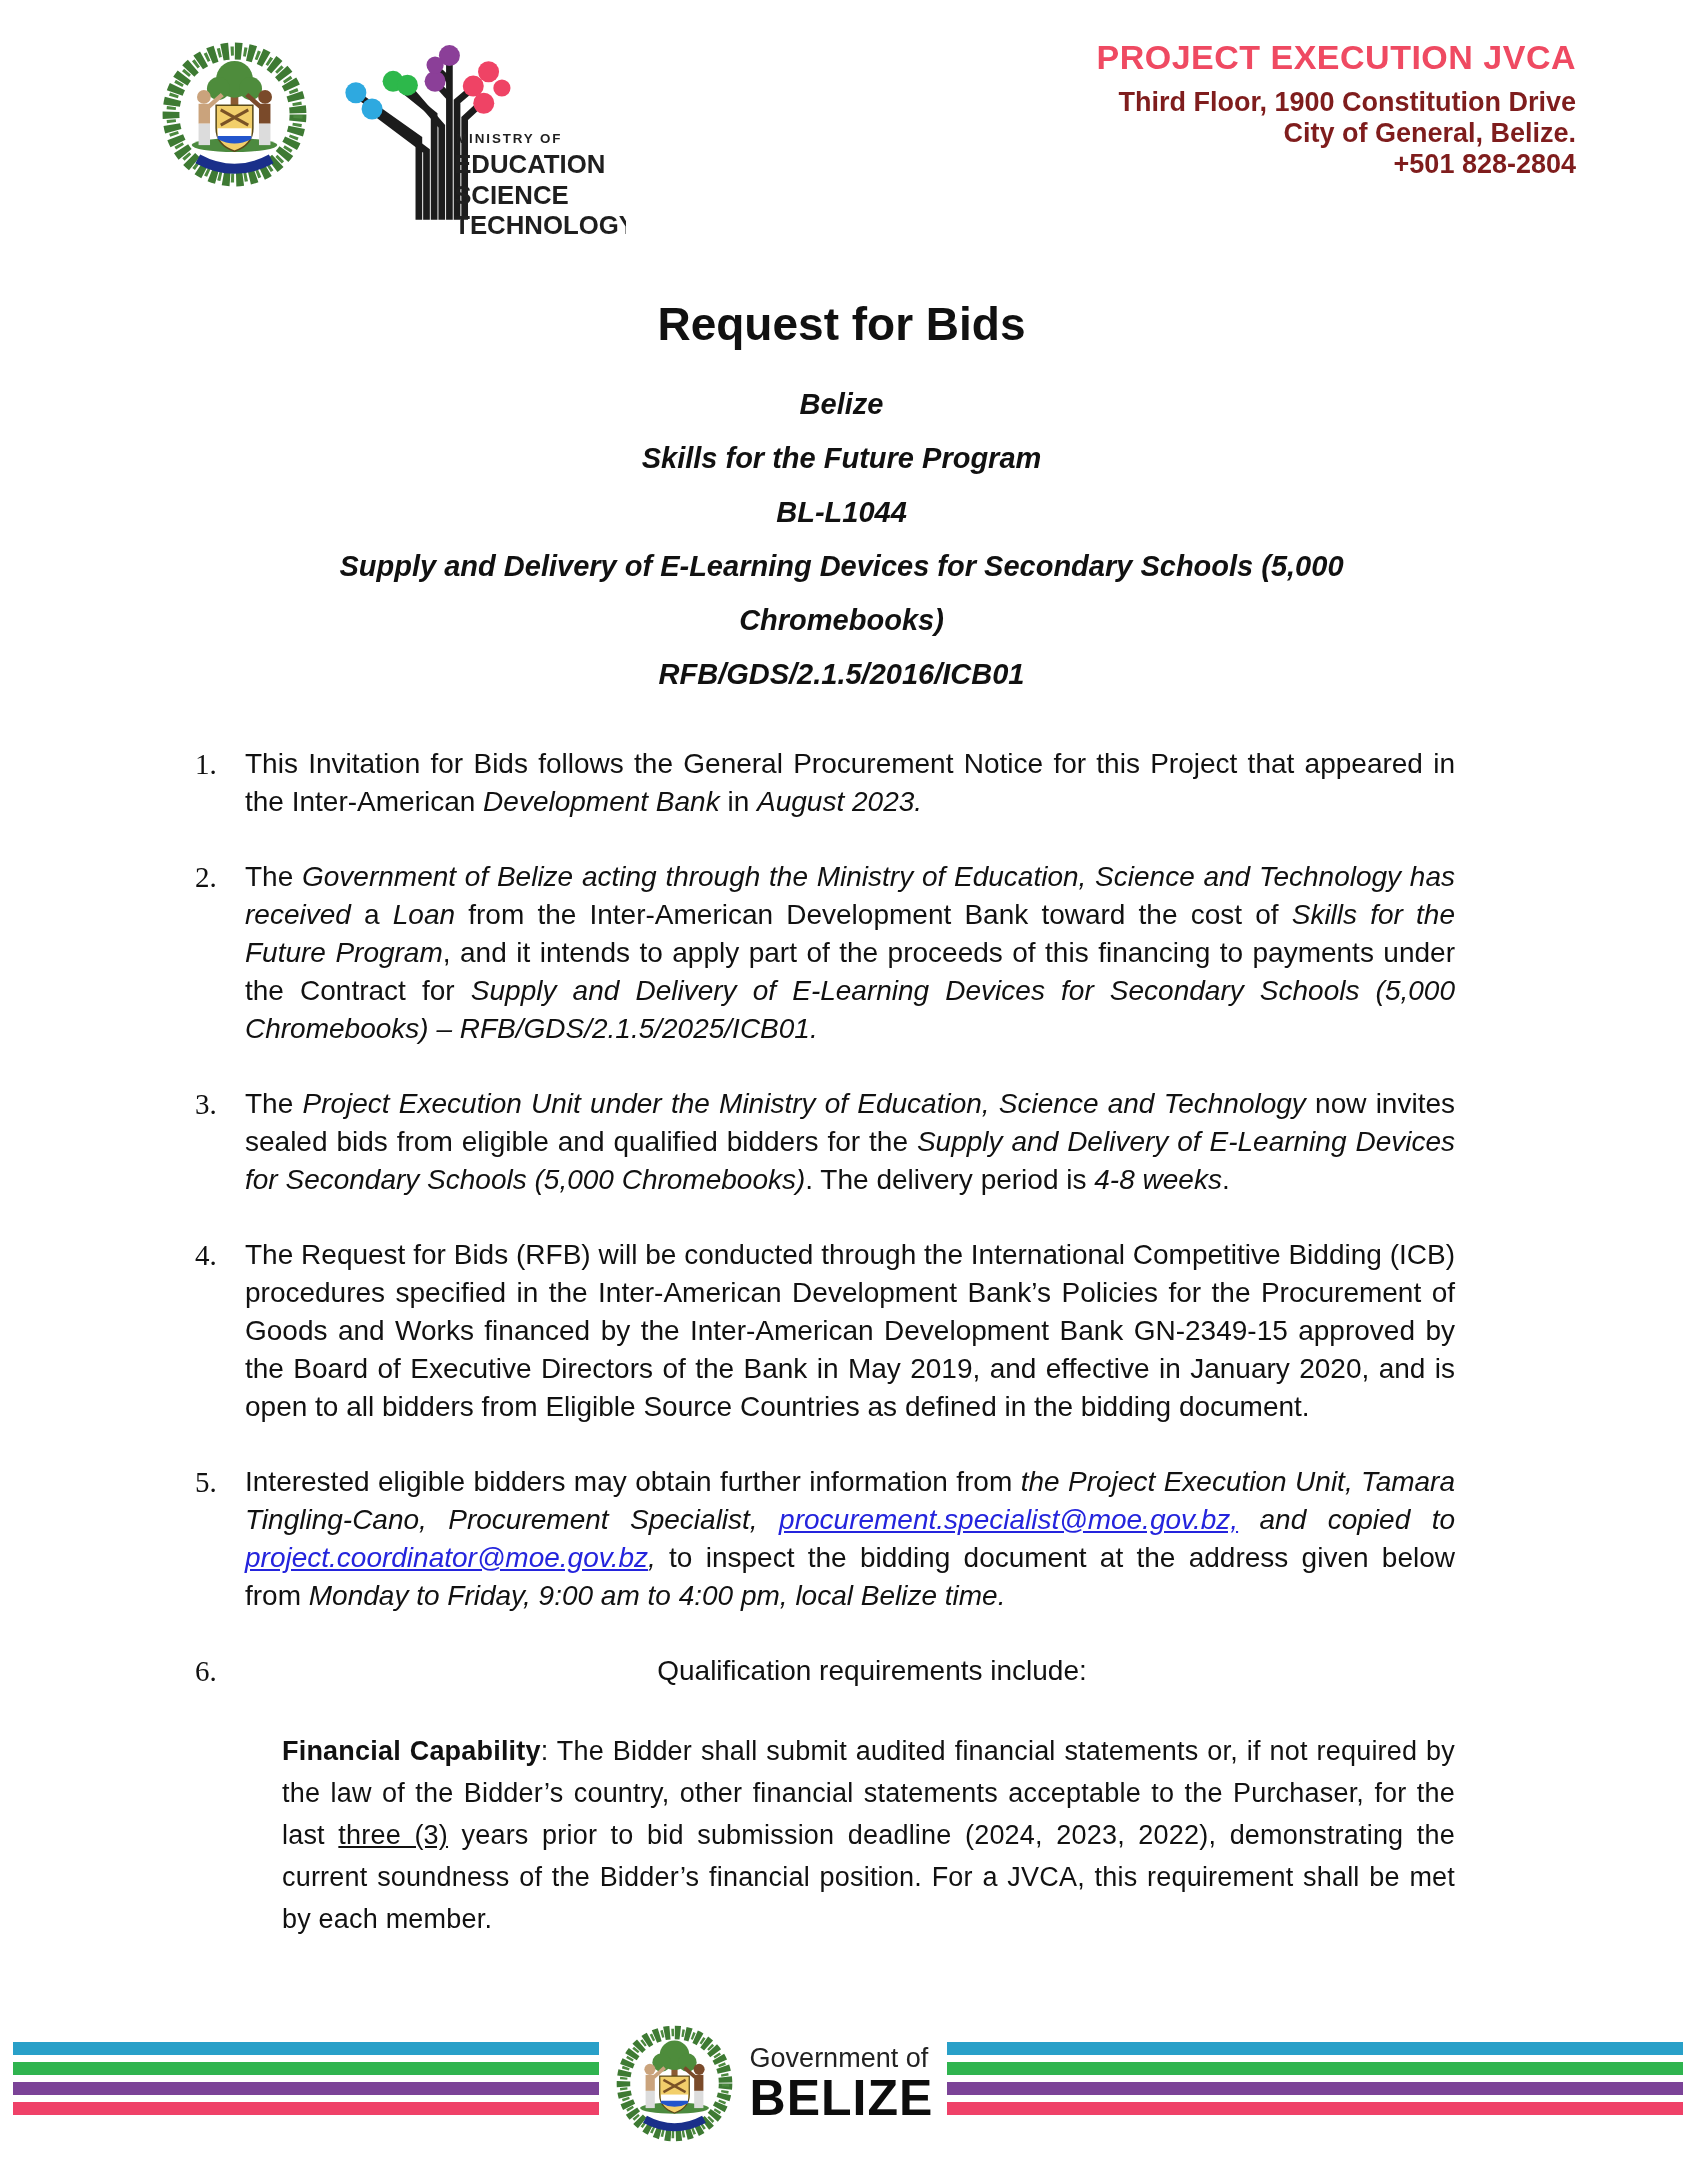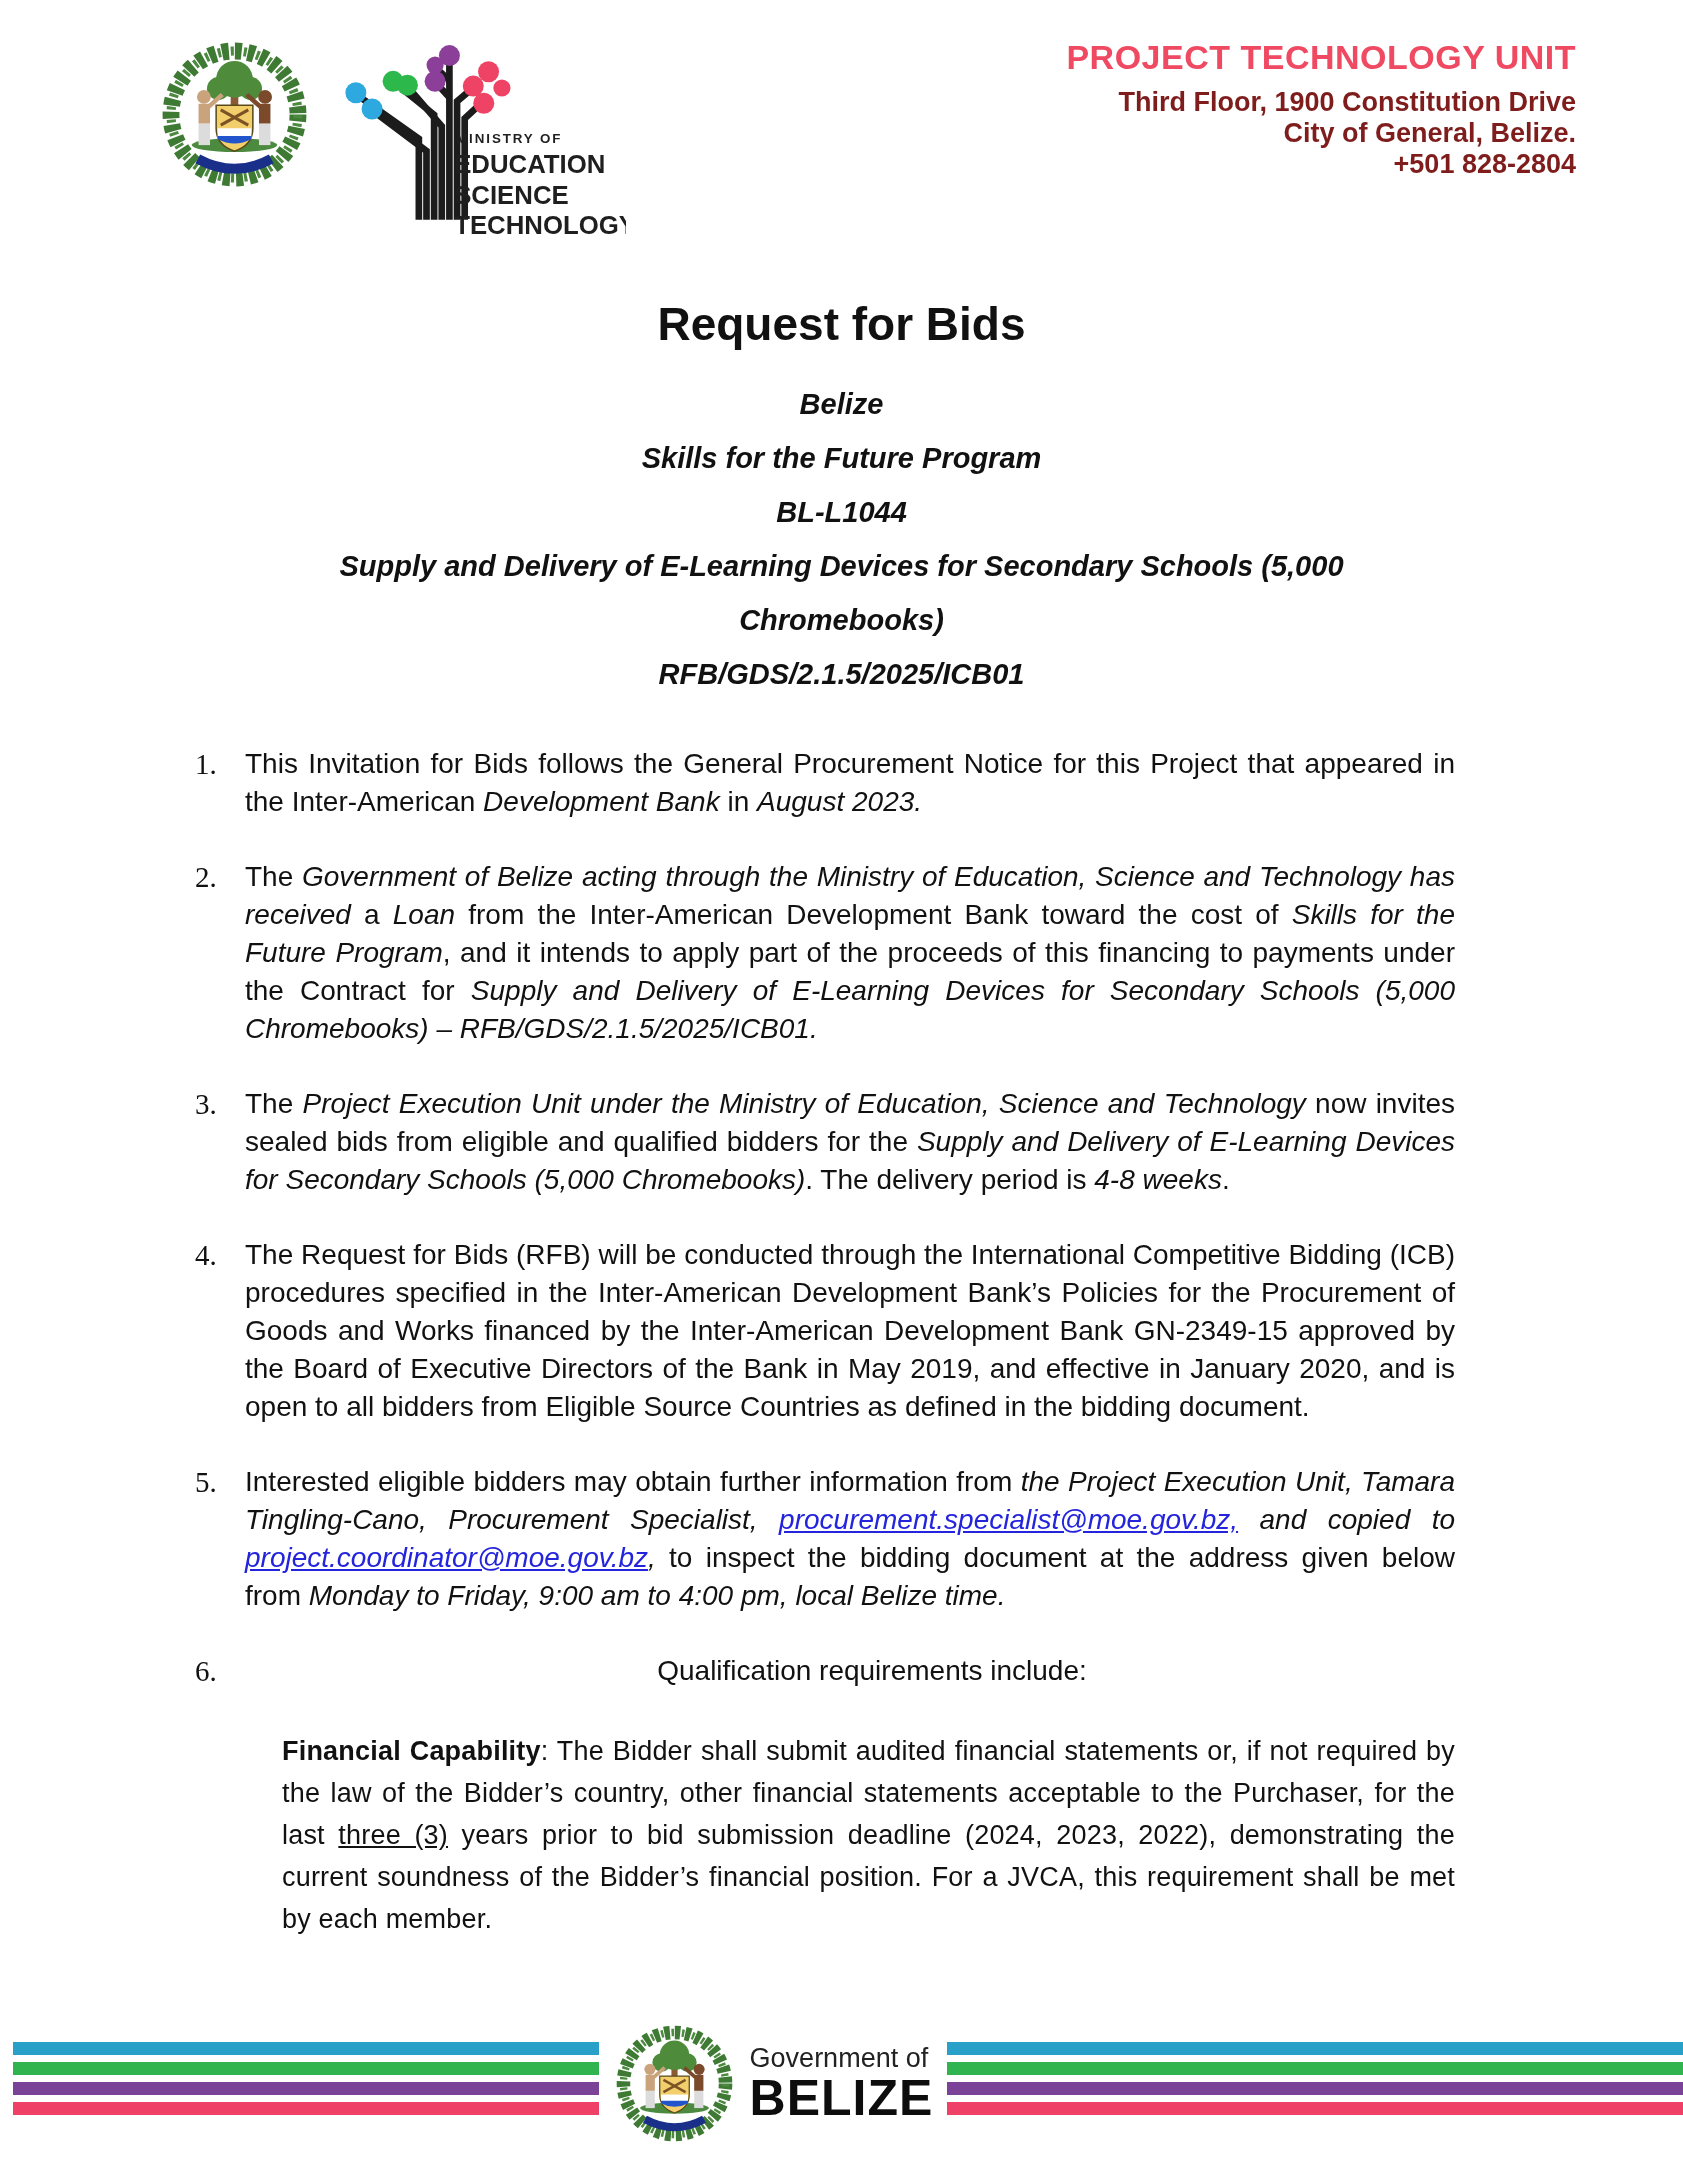--- a/index.html
+++ b/index.html
@@ -114,7 +114,7 @@
       </svg>
     </div>
     <div class="peu">
-      <div class="peu-title" style="color: rgb(239, 74, 98);">PROJECT TECHNOLOGY UNIT</div>
+      <div class="peu-title" style="color: rgb(239, 74, 98);">PROJECT EXECUTION JVCA</div>
       <div class="peu-line">Third Floor, 1900 Constitution Drive</div>
       <div class="peu-line">City of General, Belize.</div>
       <div class="peu-line">+501 828-2804</div>

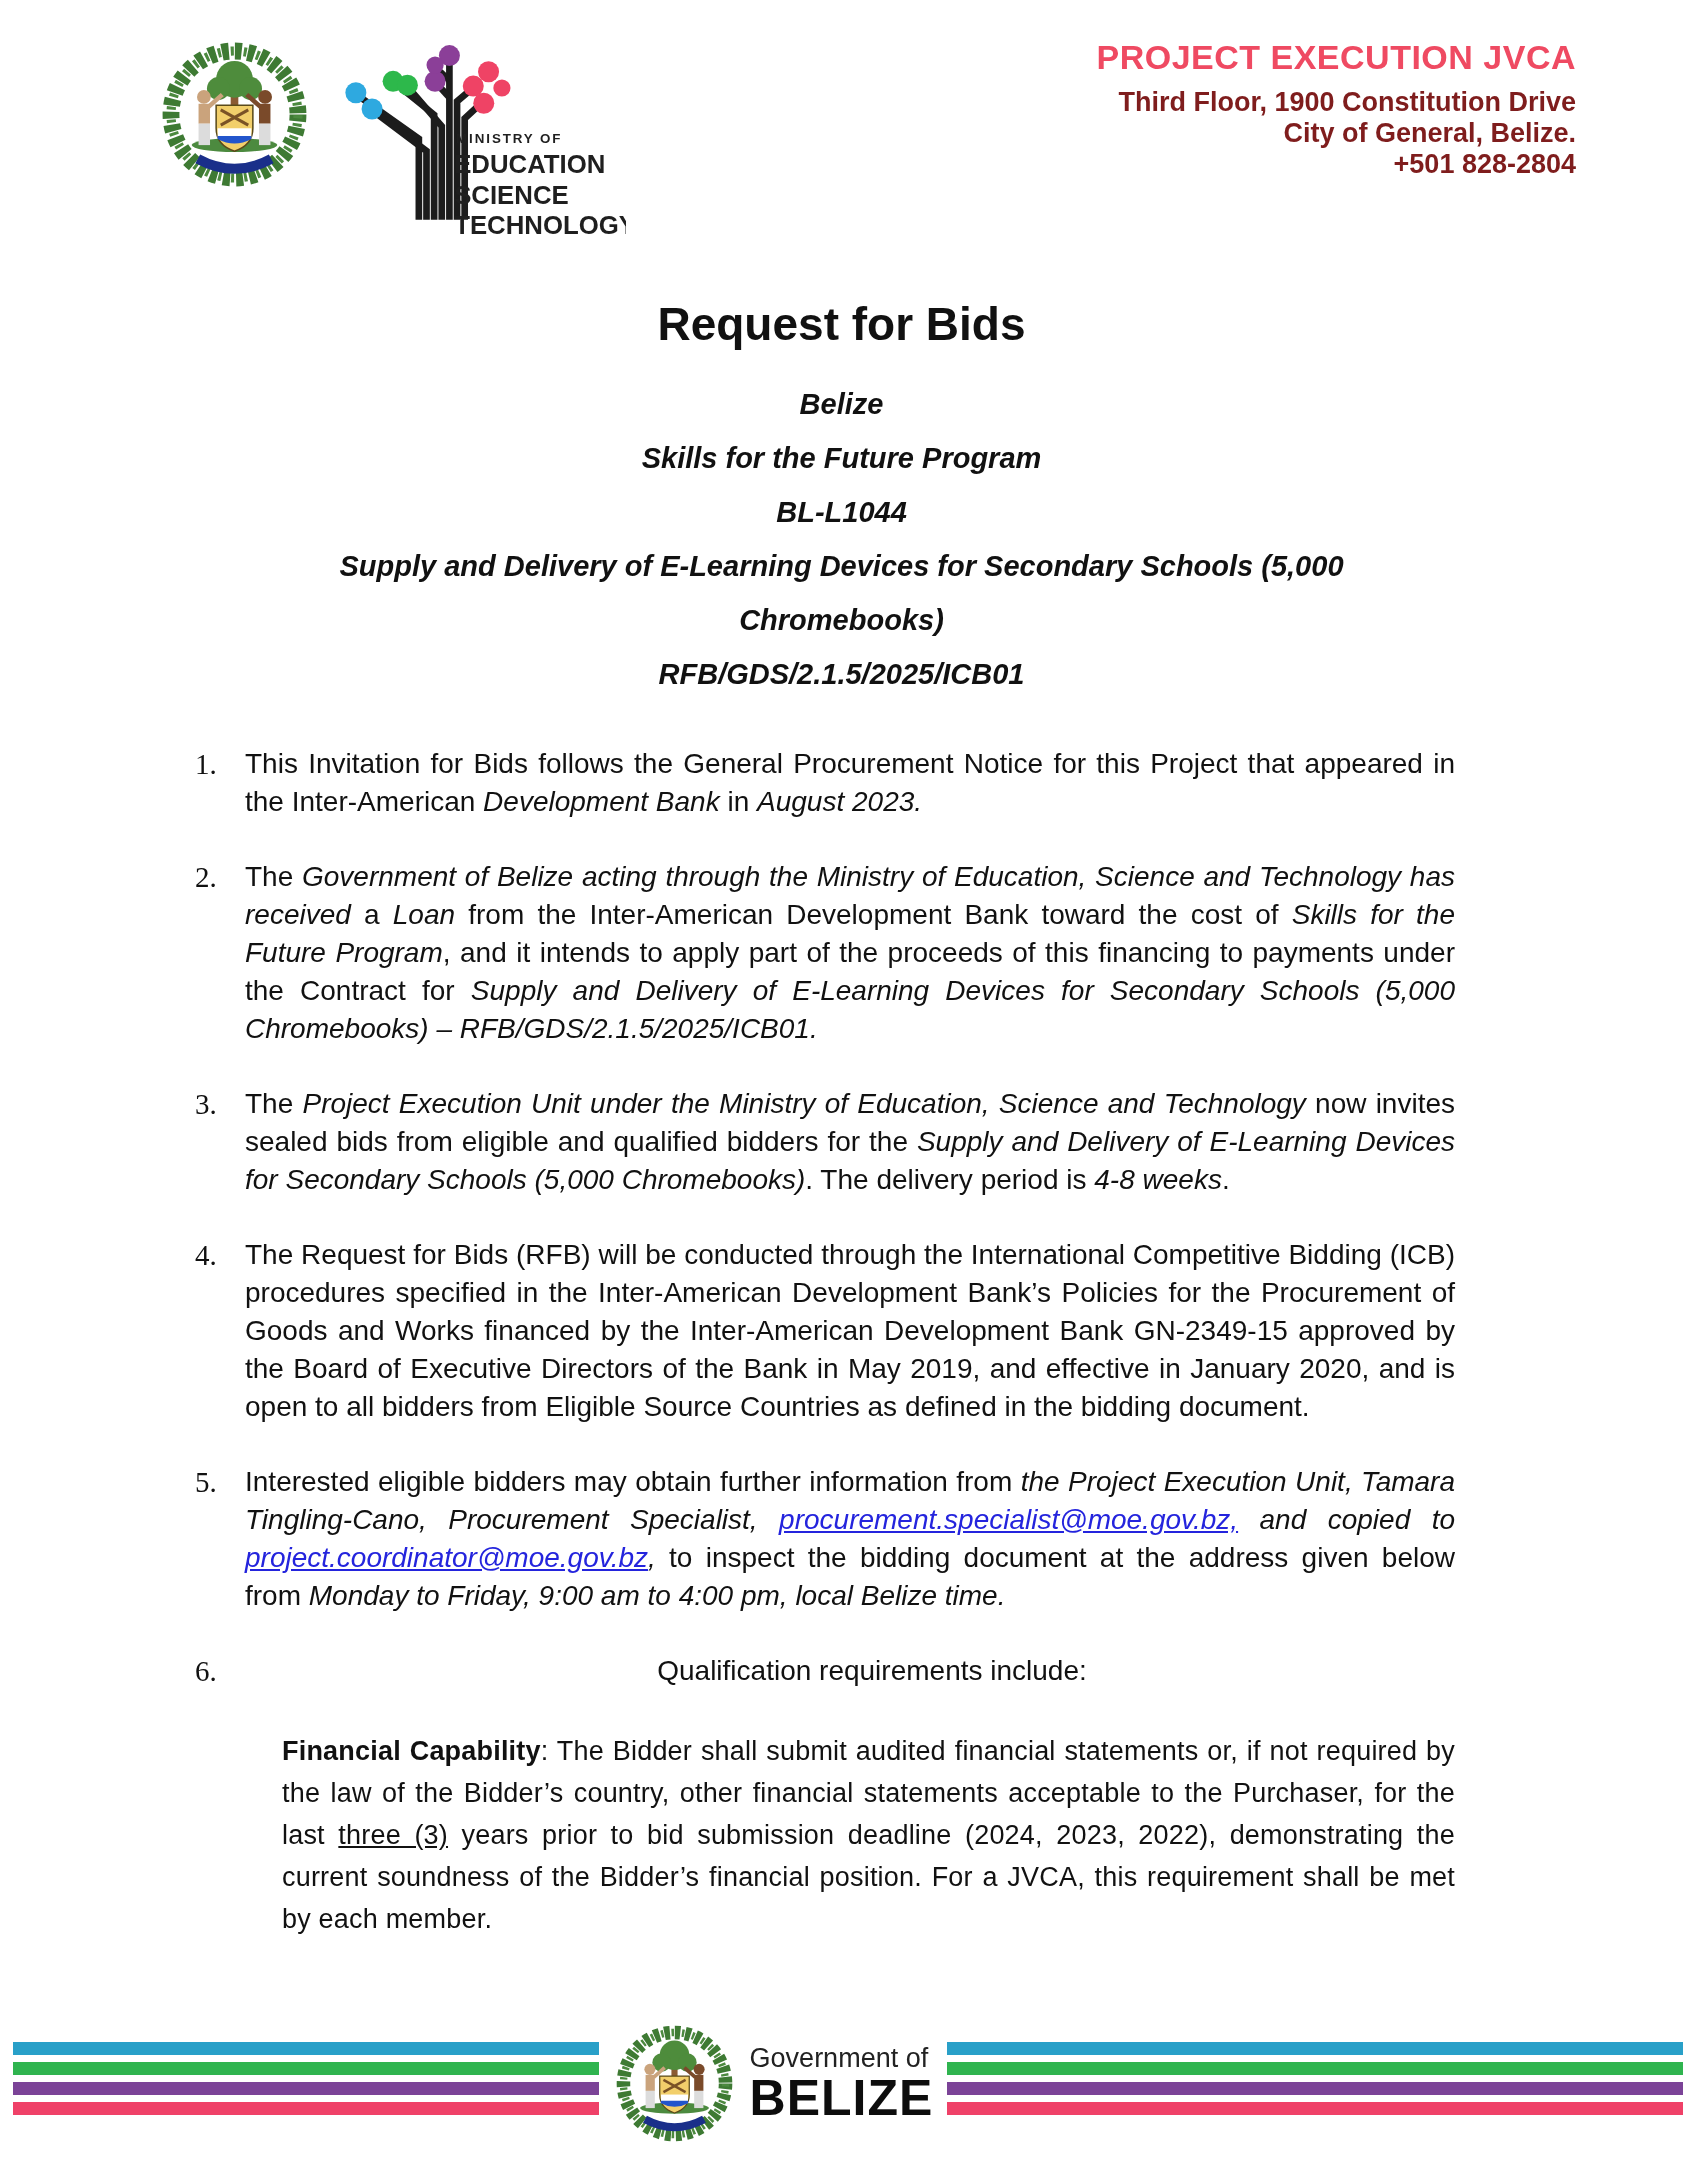--- a/index.html
+++ b/index.html
@@ -127,7 +127,7 @@
       <div class="subtitle">Skills for the Future Program</div>
       <div class="subtitle">BL-L1044</div>
       <div class="subtitle">Supply and Delivery of E-Learning Devices for Secondary Schools (5,000 Chromebooks)</div>
-      <div class="subtitle">RFB/GDS/2.1.5/2025/ICB01</div>
+      <div class="subtitle">RFB/GDS/2.1.5/2016/ICB01</div>
     </div>
 
   <div class="body-col">

